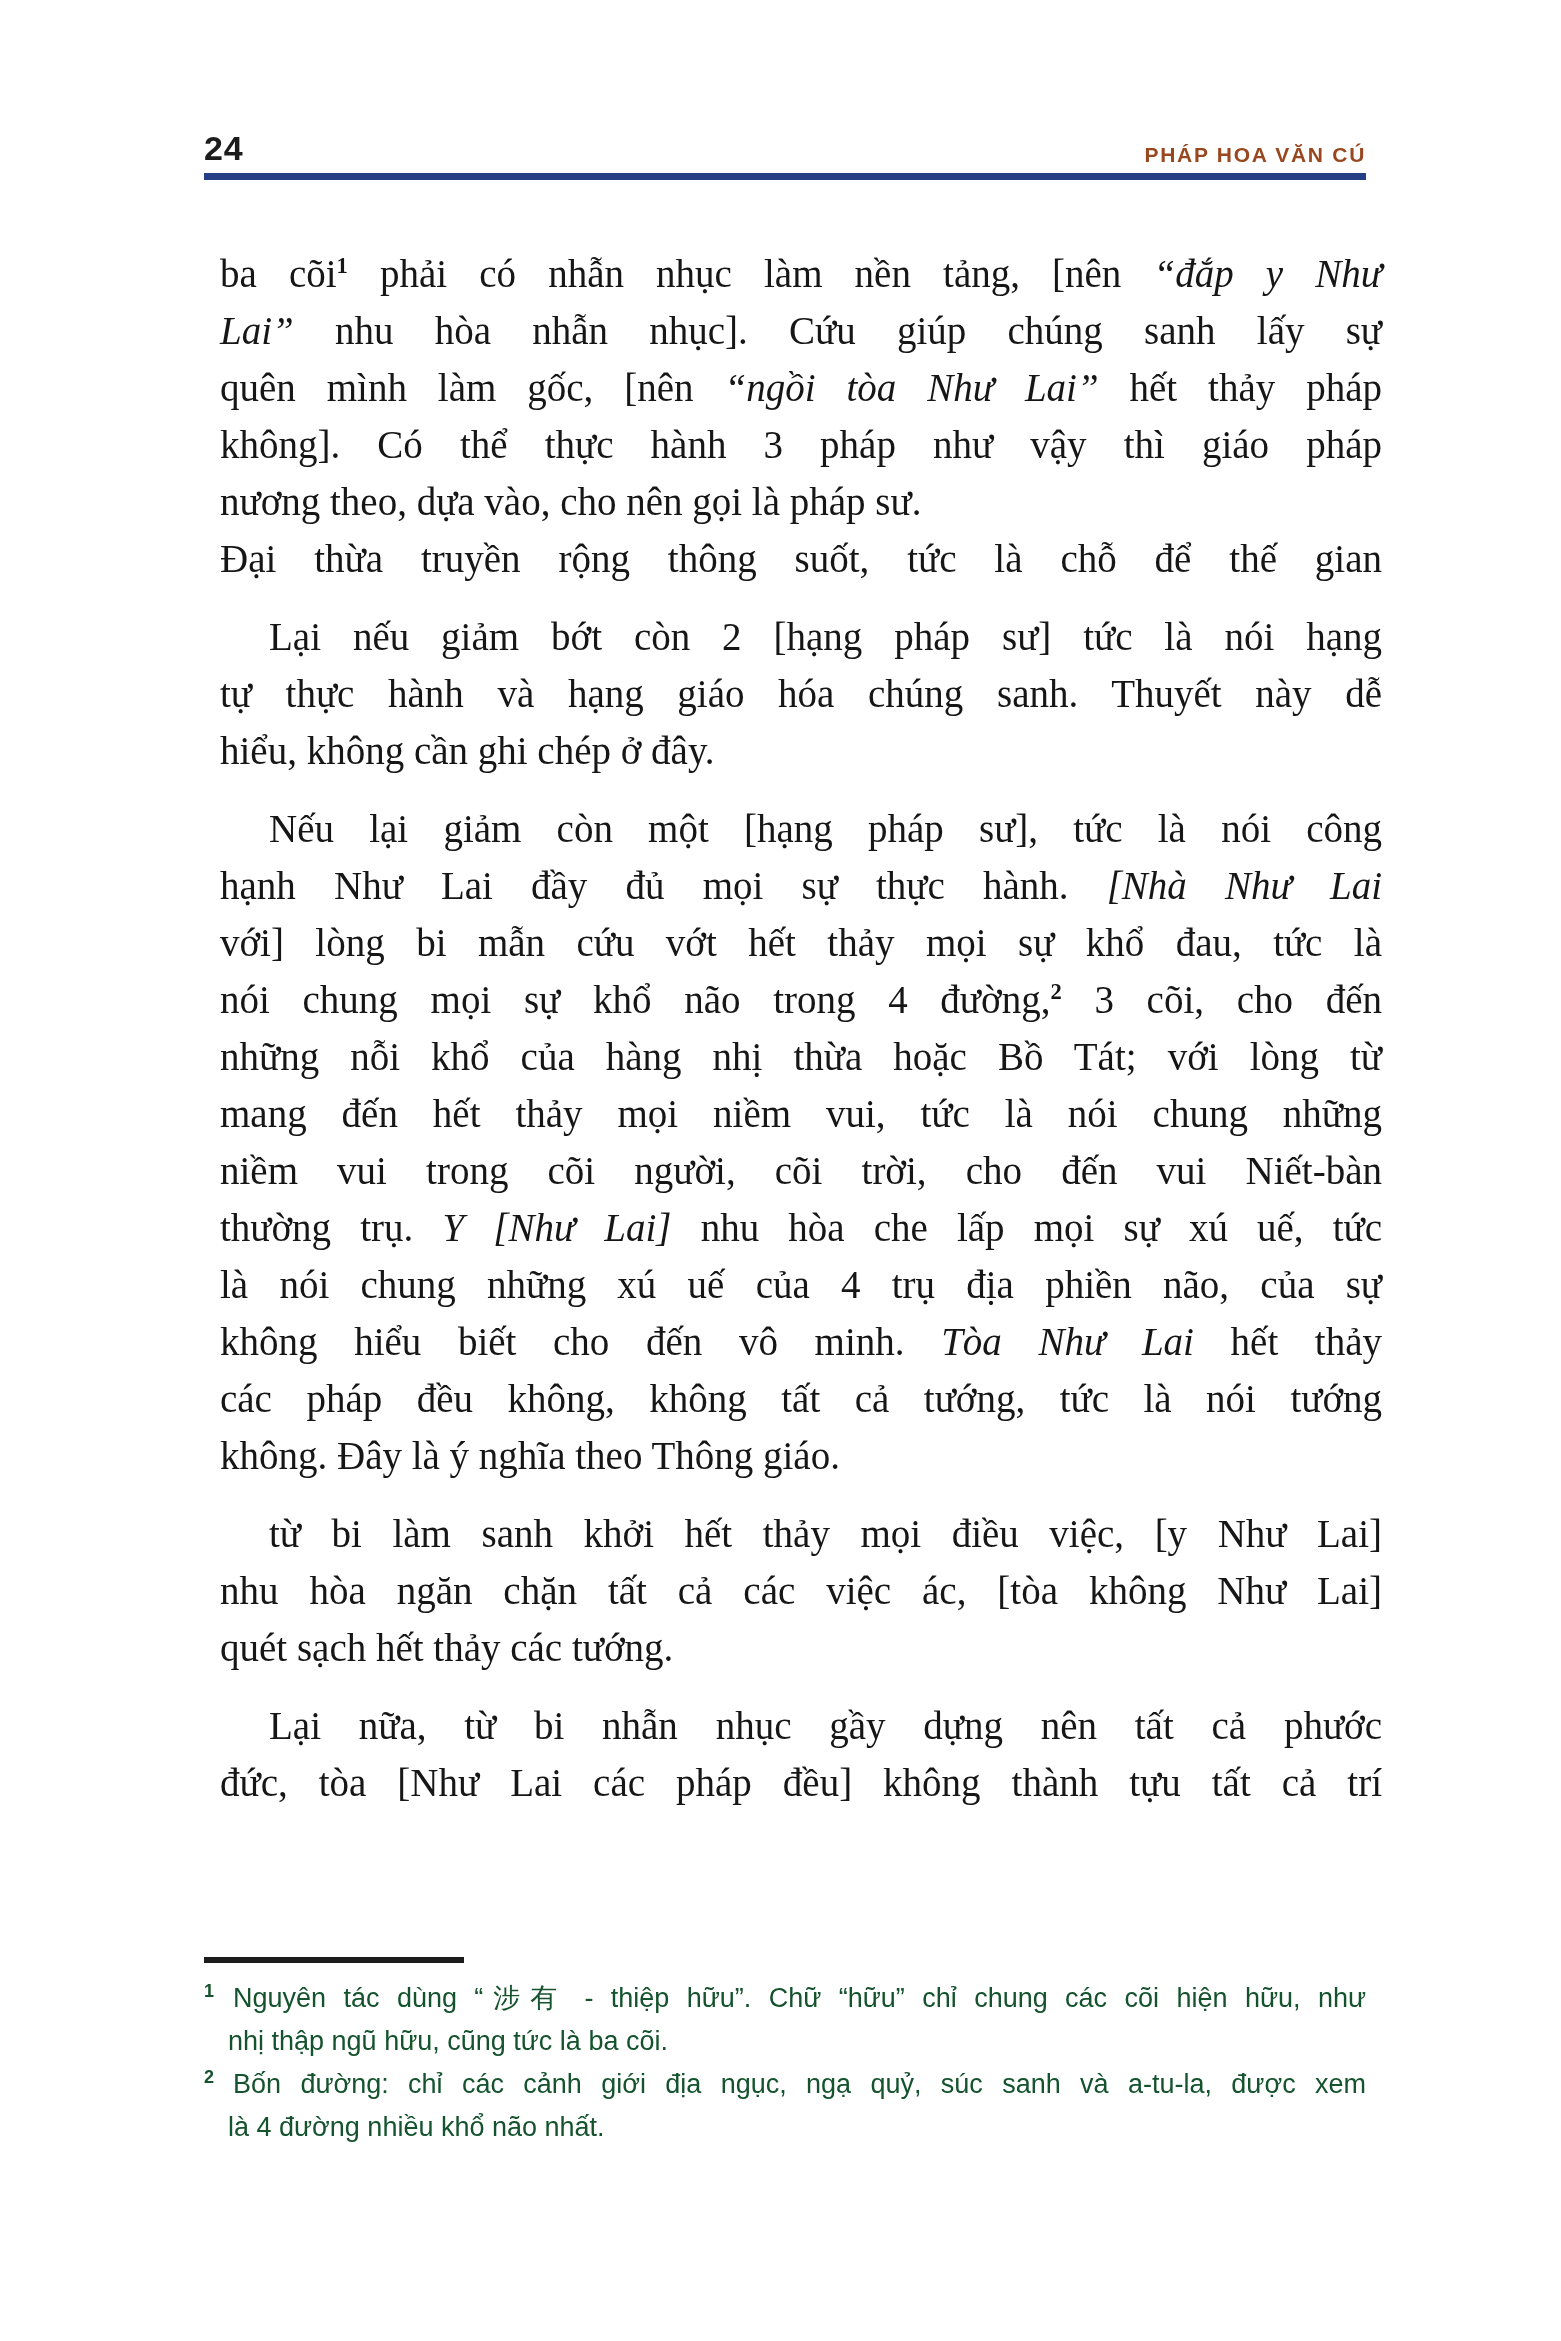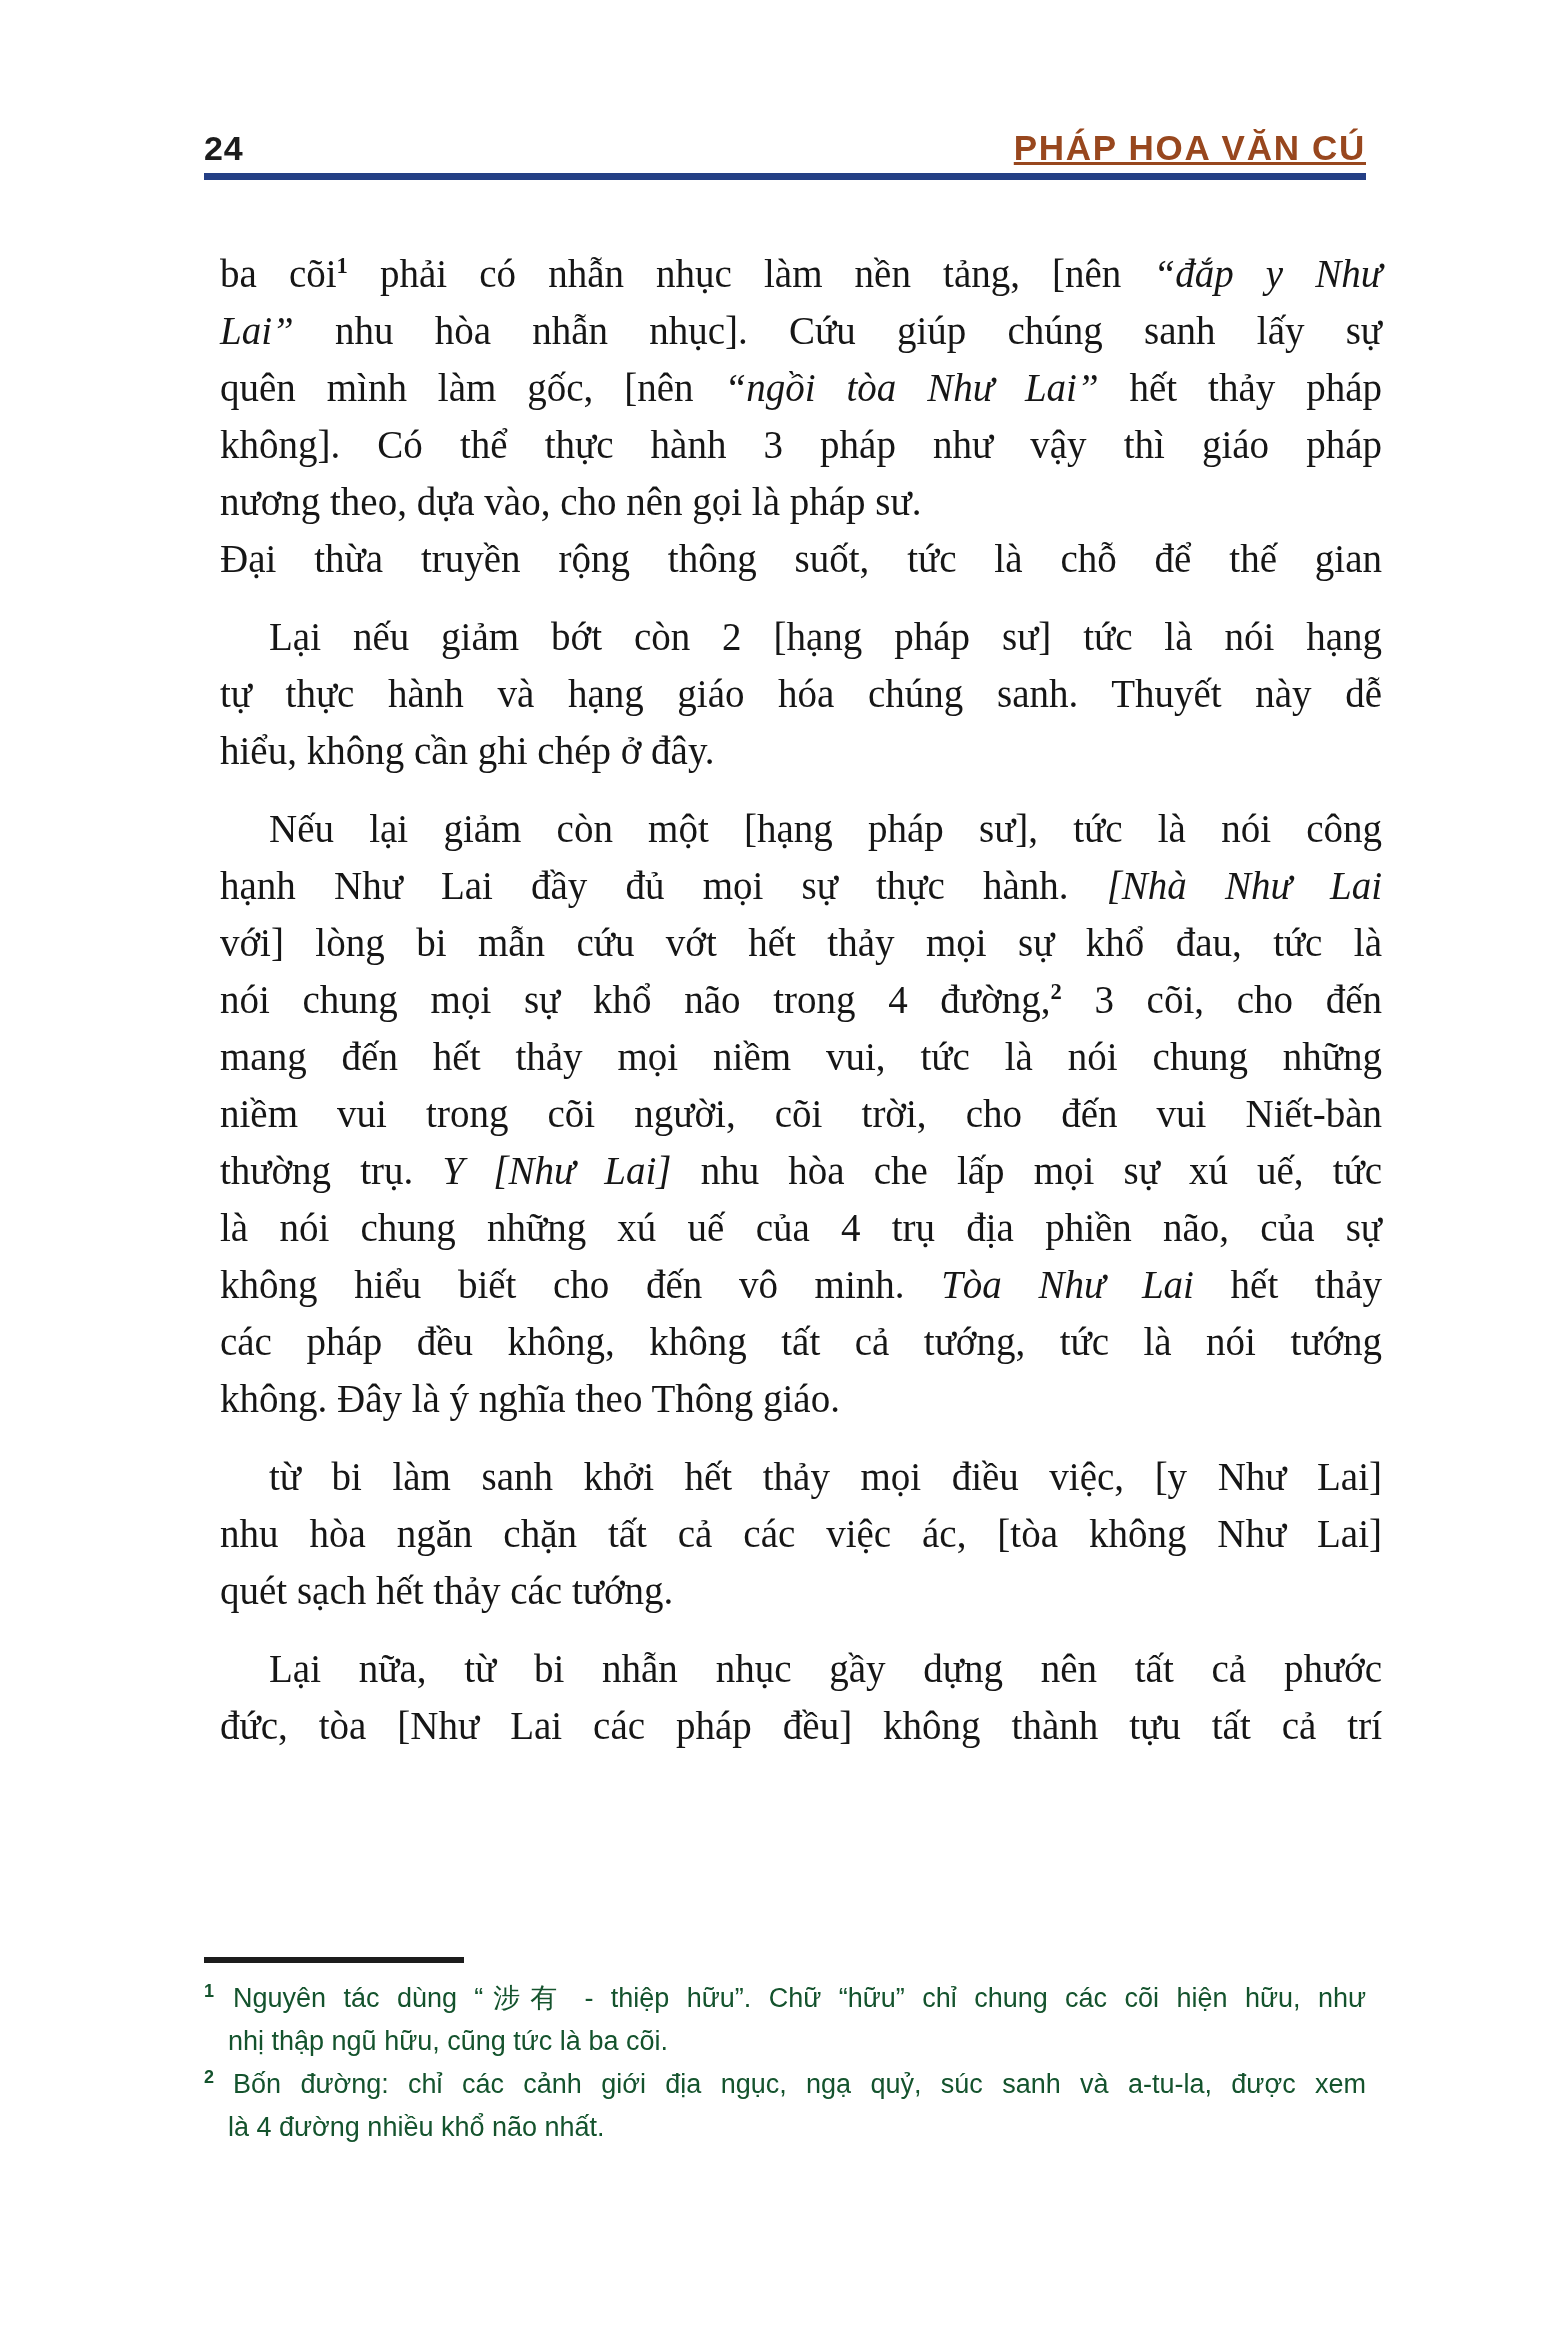--- a/index.html
+++ b/index.html
@@ -37,11 +37,10 @@
   .running-title {
     font-family: "Liberation Sans", sans-serif;
     font-weight: bold;
-    font-size: 35px;
+    font-size: 21px;
     letter-spacing: 1.7px;
     color: var(--title-color);
     line-height: 1;
-    text-decoration: underline;
   }
   .header-rule {
     position: absolute;

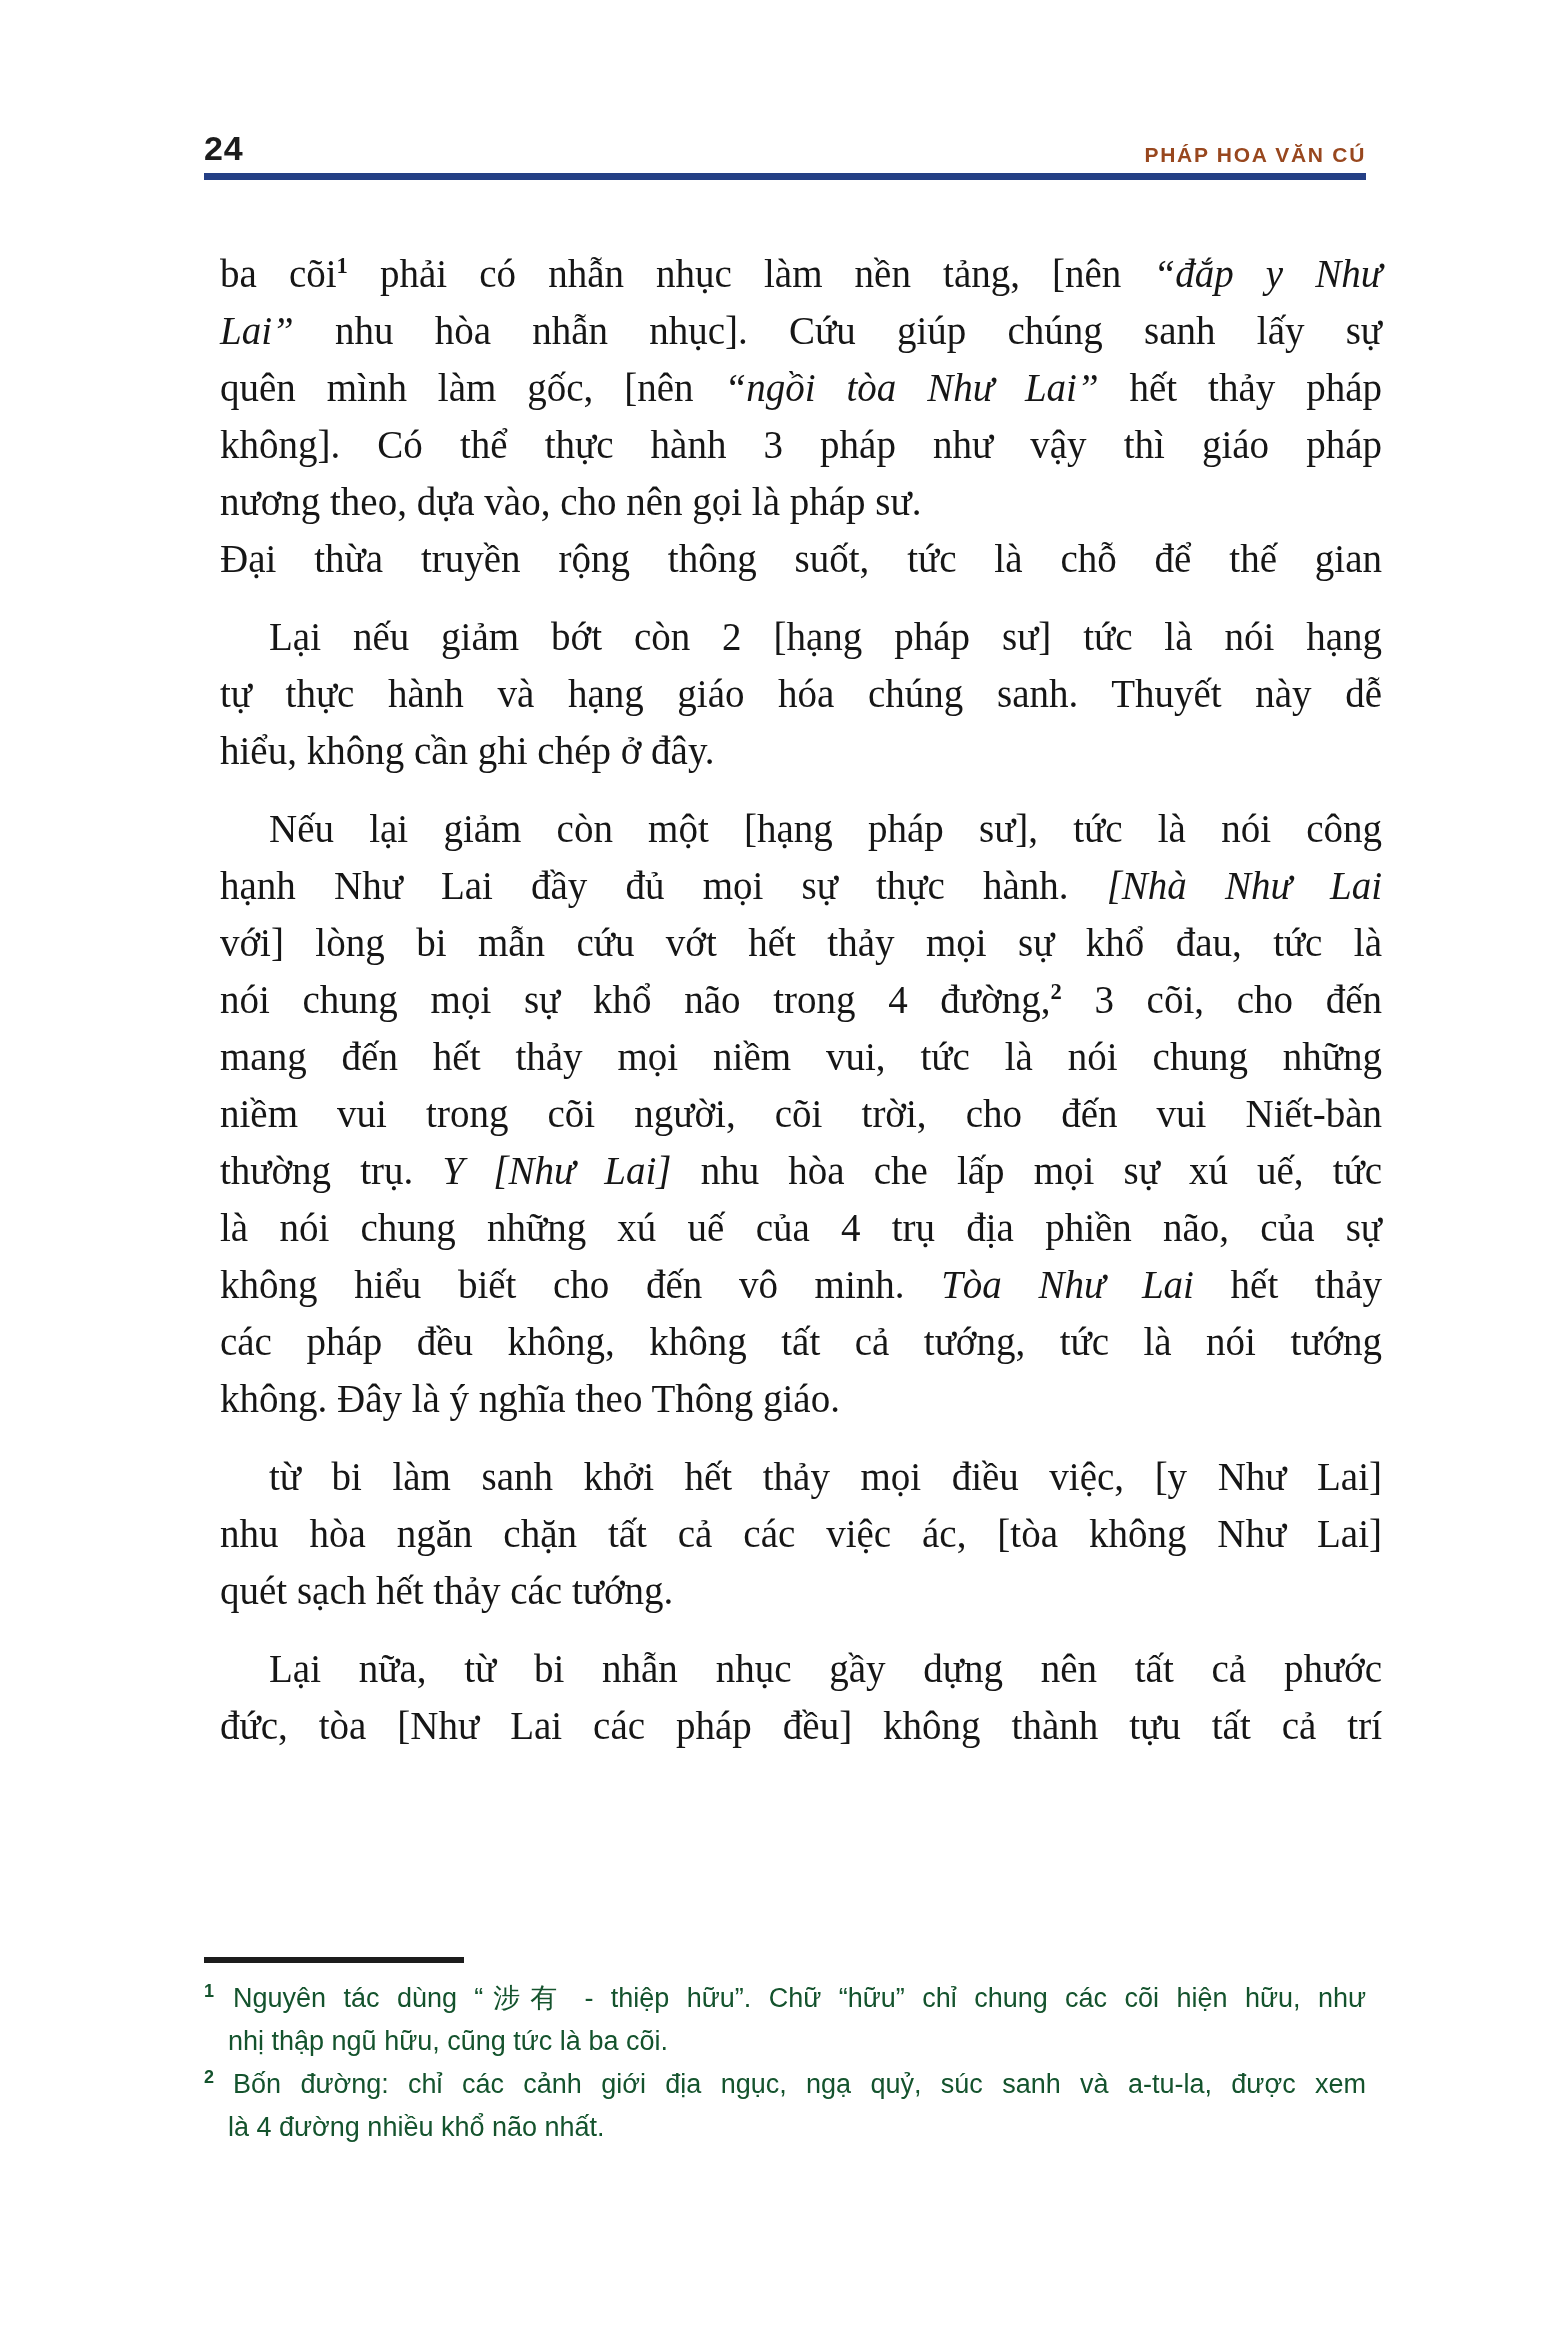--- a/index.html
+++ b/index.html
@@ -144,6 +144,7 @@
         <div class="line"><span>hạnh Như Lai đầy đủ mọi sự thực hành. </span><span class="it">[Nhà Như Lai</span></div>
         <div class="line"><span>với] lòng bi mẫn cứu vớt hết thảy mọi sự khổ đau, tức là</span></div>
         <div class="line"><span>nói chung mọi sự khổ não trong 4 đường,</span><span class="sup">2</span><span> 3 cõi, cho đến</span></div>
+        <div class="line"><span>những nỗi khổ của hàng nhị thừa hoặc Bồ Tát; với lòng từ</span></div>
         <div class="line"><span>mang đến hết thảy mọi niềm vui, tức là nói chung những</span></div>
         <div class="line"><span>niềm vui trong cõi người, cõi trời, cho đến vui Niết-bàn</span></div>
         <div class="line"><span>thường trụ. </span><span class="it">Y [Như Lai]</span><span> nhu hòa che lấp mọi sự xú uế, tức</span></div>

